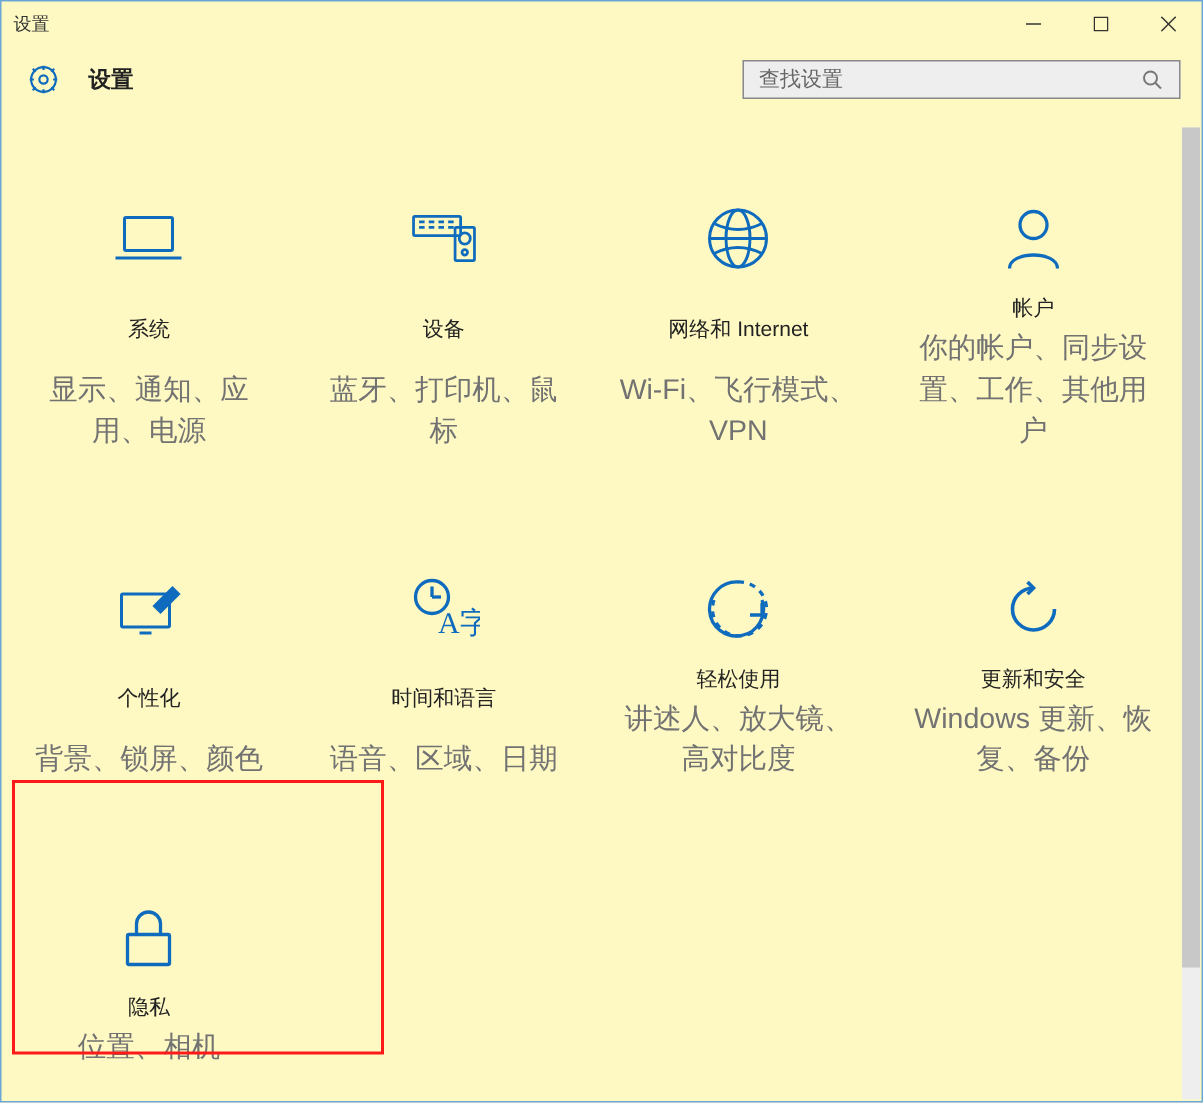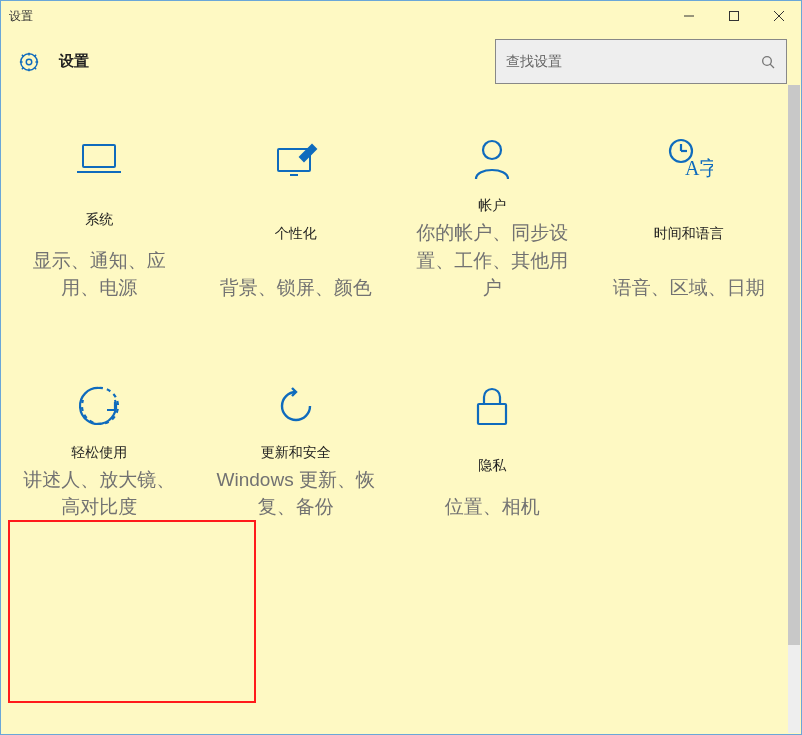--- a/index.html
+++ b/index.html
@@ -61,7 +61,7 @@
   }
   .search {
     width: 100%;
-    height: 45px;
+    height: 26px;
     border: 1px solid #888;
     background: #eeeeee;
     display: flex;

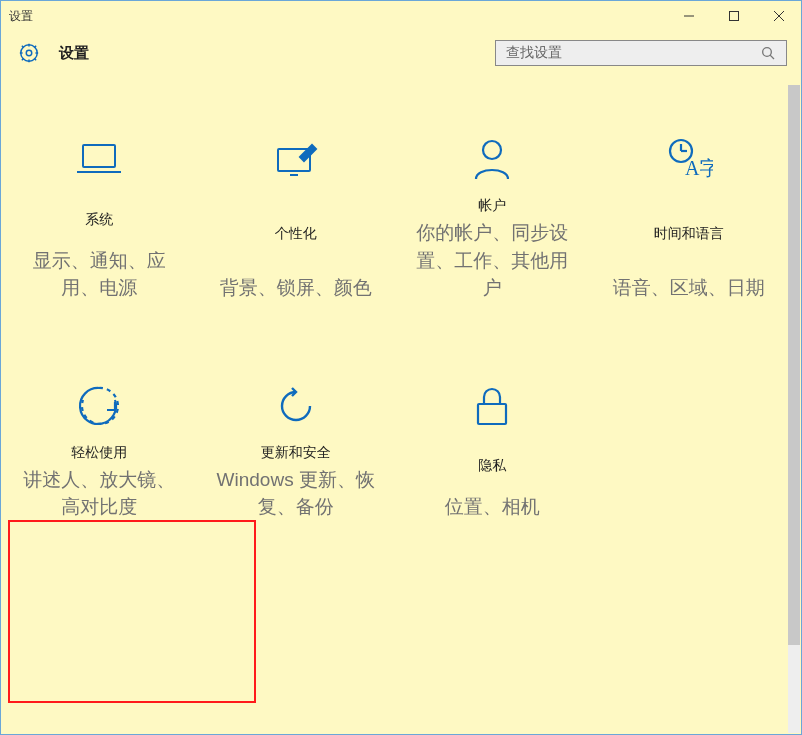--- a/index.html
+++ b/index.html
@@ -207,6 +207,26 @@
         <div class="tile-desc">显示、通知、应用、电源</div>
       </div>
 
+      <div class="tile">
+        <span class="tile-icon">
+          <svg width="52" height="40" viewBox="0 0 52 40" fill="none" stroke="#0f6bbd" stroke-width="2">
+            <rect x="4" y="4" width="34" height="14" rx="1"></rect>
+            <line x1="8" y1="8" x2="12" y2="8"></line>
+              <line x1="15" y1="8" x2="19" y2="8"></line>
+              <line x1="22" y1="8" x2="26" y2="8"></line>
+              <line x1="29" y1="8" x2="33" y2="8"></line>
+            <line x1="8" y1="12" x2="12" y2="12"></line>
+              <line x1="15" y1="12" x2="19" y2="12"></line>
+              <line x1="22" y1="12" x2="26" y2="12"></line>
+              <line x1="29" y1="12" x2="33" y2="12"></line>
+            <rect x="34" y="12" width="14" height="24" rx="1"></rect>
+            <circle cx="41" cy="20" r="4"></circle>
+              <circle cx="41" cy="30" r="2"></circle>
+          </svg>
+        </span>
+        <div class="tile-title">设备</div>
+        <div class="tile-desc">蓝牙、打印机、鼠标</div>
+      </div>
 
 
       <div class="tile">

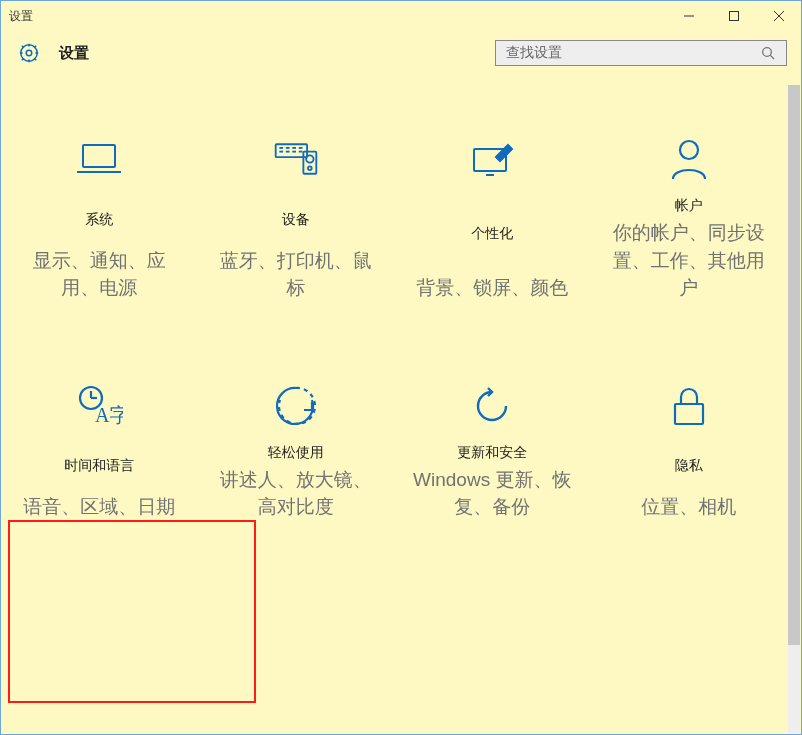--- a/index.html
+++ b/index.html
@@ -228,6 +228,19 @@
         <div class="tile-desc">蓝牙、打印机、鼠标</div>
       </div>
 
+      <div class="tile">
+        <span class="tile-icon">
+          <svg width="44" height="44" viewBox="0 0 44 44" fill="none" stroke="#0f6bbd" stroke-width="2">
+            <circle cx="22" cy="22" r="19"></circle>
+            <ellipse cx="22" cy="22" rx="8" ry="19"></ellipse>
+            <line x1="3" y1="22" x2="41" y2="22"></line>
+            <path d="M6 12 Q22 20 38 12"></path>
+            <path d="M6 32 Q22 24 38 32"></path>
+          </svg>
+        </span>
+        <div class="tile-title">网络和 Internet</div>
+        <div class="tile-desc">Wi-Fi、飞行模式、VPN</div>
+      </div>
 
       <div class="tile">
         <span class="tile-icon">

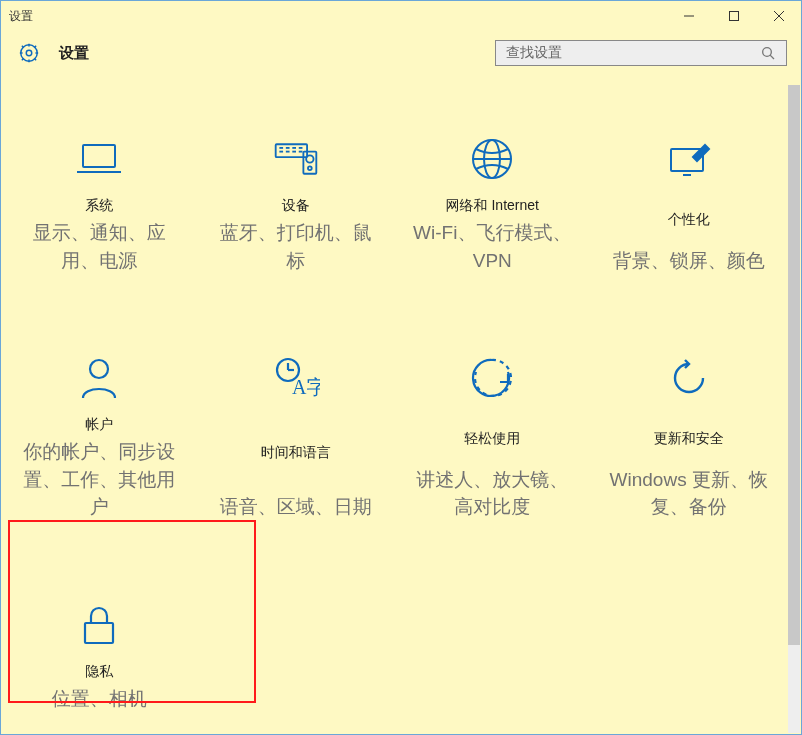--- a/index.html
+++ b/index.html
@@ -244,6 +244,17 @@
 
       <div class="tile">
         <span class="tile-icon">
+          <svg width="40" height="44" viewBox="0 0 40 44" fill="none" stroke="#0f6bbd" stroke-width="2.2">
+            <circle cx="20" cy="13" r="9"></circle>
+            <path d="M4 42 C4 30 36 30 36 42"></path>
+          </svg>
+        </span>
+        <div class="tile-title">帐户</div>
+        <div class="tile-desc">你的帐户、同步设置、工作、其他用户</div>
+      </div>
+
+      <div class="tile">
+        <span class="tile-icon">
           <svg width="48" height="40" viewBox="0 0 48 40" fill="none" stroke="#0f6bbd" stroke-width="2">
             <rect x="6" y="10" width="32" height="22" rx="1"></rect>
             <line x1="18" y1="36" x2="26" y2="36"></line>
@@ -252,17 +263,6 @@
         </span>
         <div class="tile-title">个性化</div>
         <div class="tile-desc">背景、锁屏、颜色</div>
-      </div>
-
-      <div class="tile">
-        <span class="tile-icon">
-          <svg width="40" height="44" viewBox="0 0 40 44" fill="none" stroke="#0f6bbd" stroke-width="2.2">
-            <circle cx="20" cy="13" r="9"></circle>
-            <path d="M4 42 C4 30 36 30 36 42"></path>
-          </svg>
-        </span>
-        <div class="tile-title">帐户</div>
-        <div class="tile-desc">你的帐户、同步设置、工作、其他用户</div>
       </div>
 
       <div class="tile">

